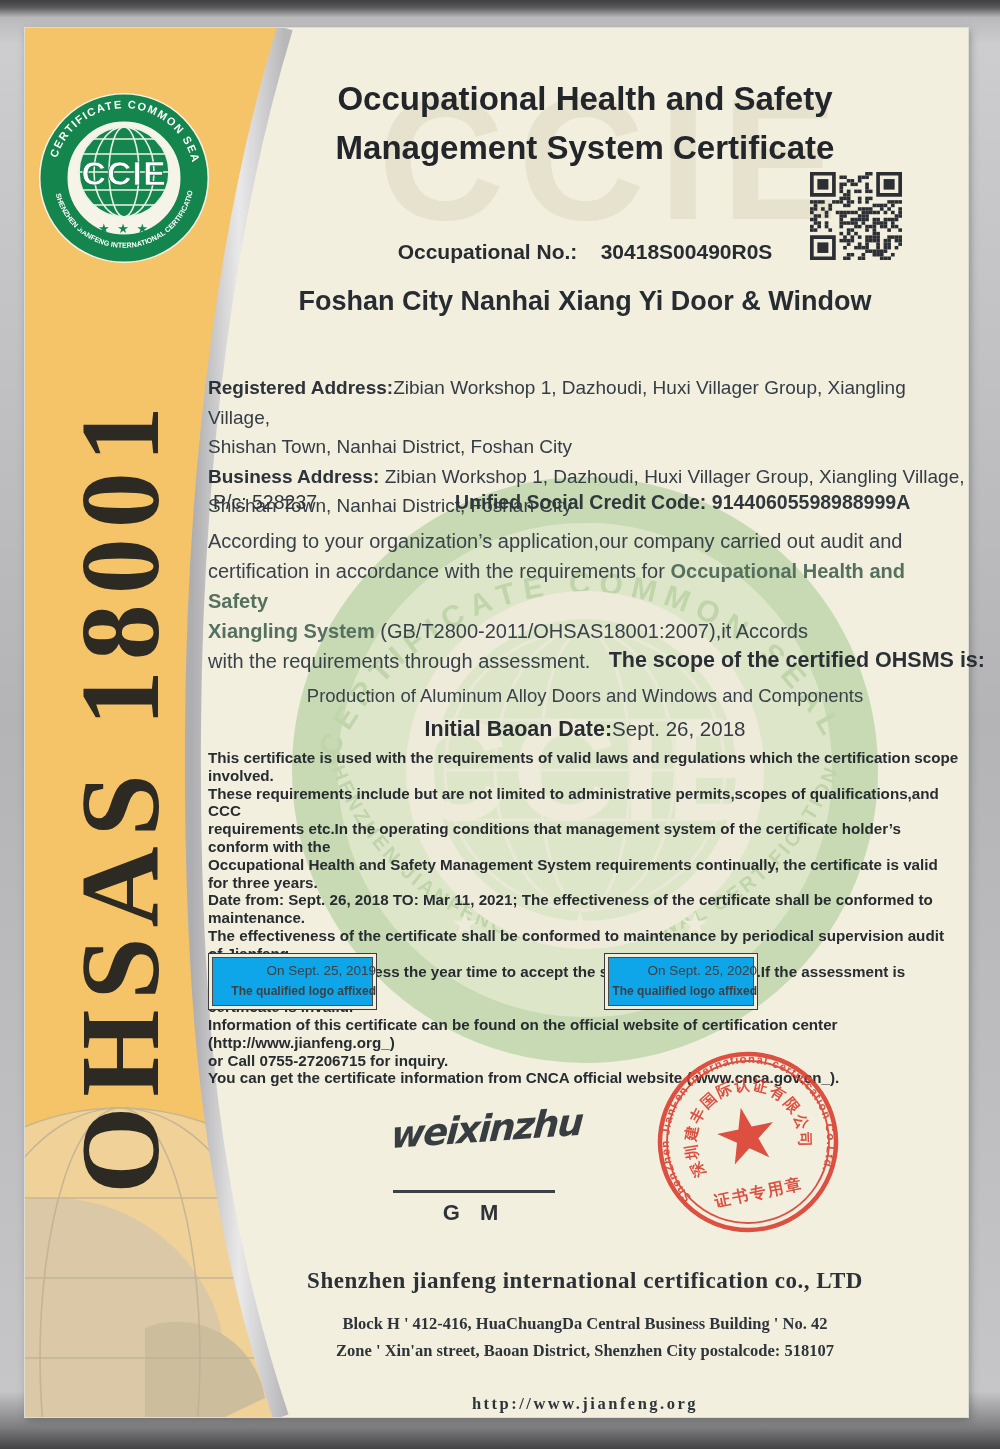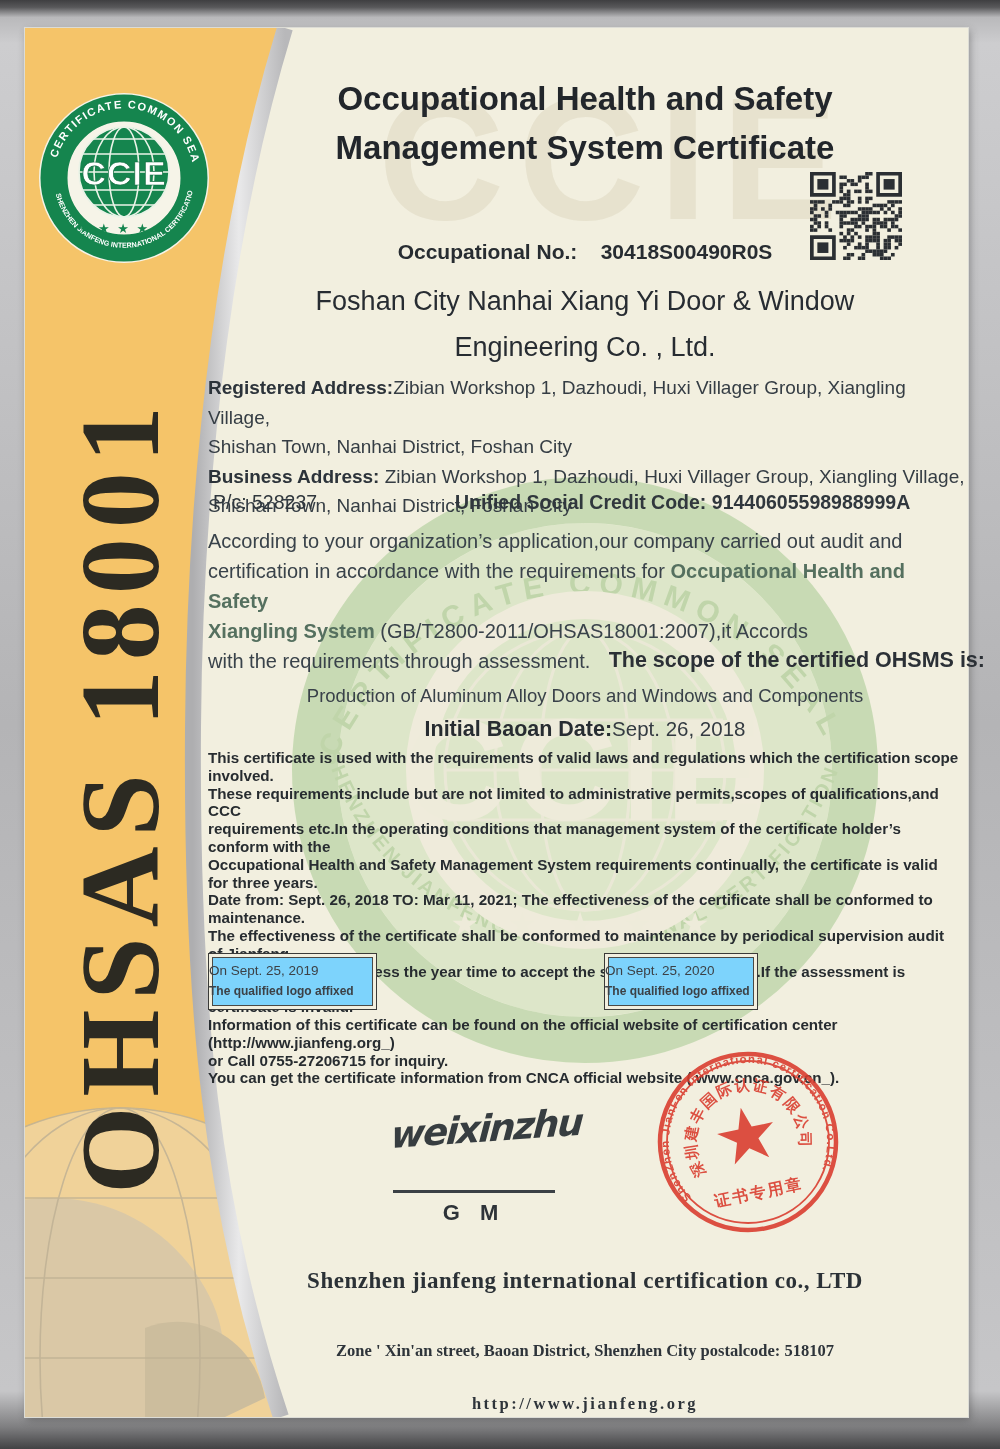--- a/index.html
+++ b/index.html
@@ -22,7 +22,7 @@
   .center-col{position:absolute;left:160px;width:800px;text-align:center;color:#24292e;}
   .title{top:46px;font-size:33px;font-weight:bold;line-height:49px;color:#22262b;}
   .certno{top:212px;font-size:21px;font-weight:600;color:#272c31;}
-  .company{top:250px;font-size:27px;font-weight:normal;line-height:46px;color:#272c32;}
+  .company{top:250px;font-size:27px;font-weight:bold;line-height:46px;color:#272c32;}
   .addr{position:absolute;left:183px;top:345px;width:758px;font-size:19px;line-height:29.5px;color:#353d44;}
   .addr b{color:#2c333a;}
   .pcrow{position:absolute;left:188px;top:463px;width:753px;font-size:19.5px;color:#30373d;}

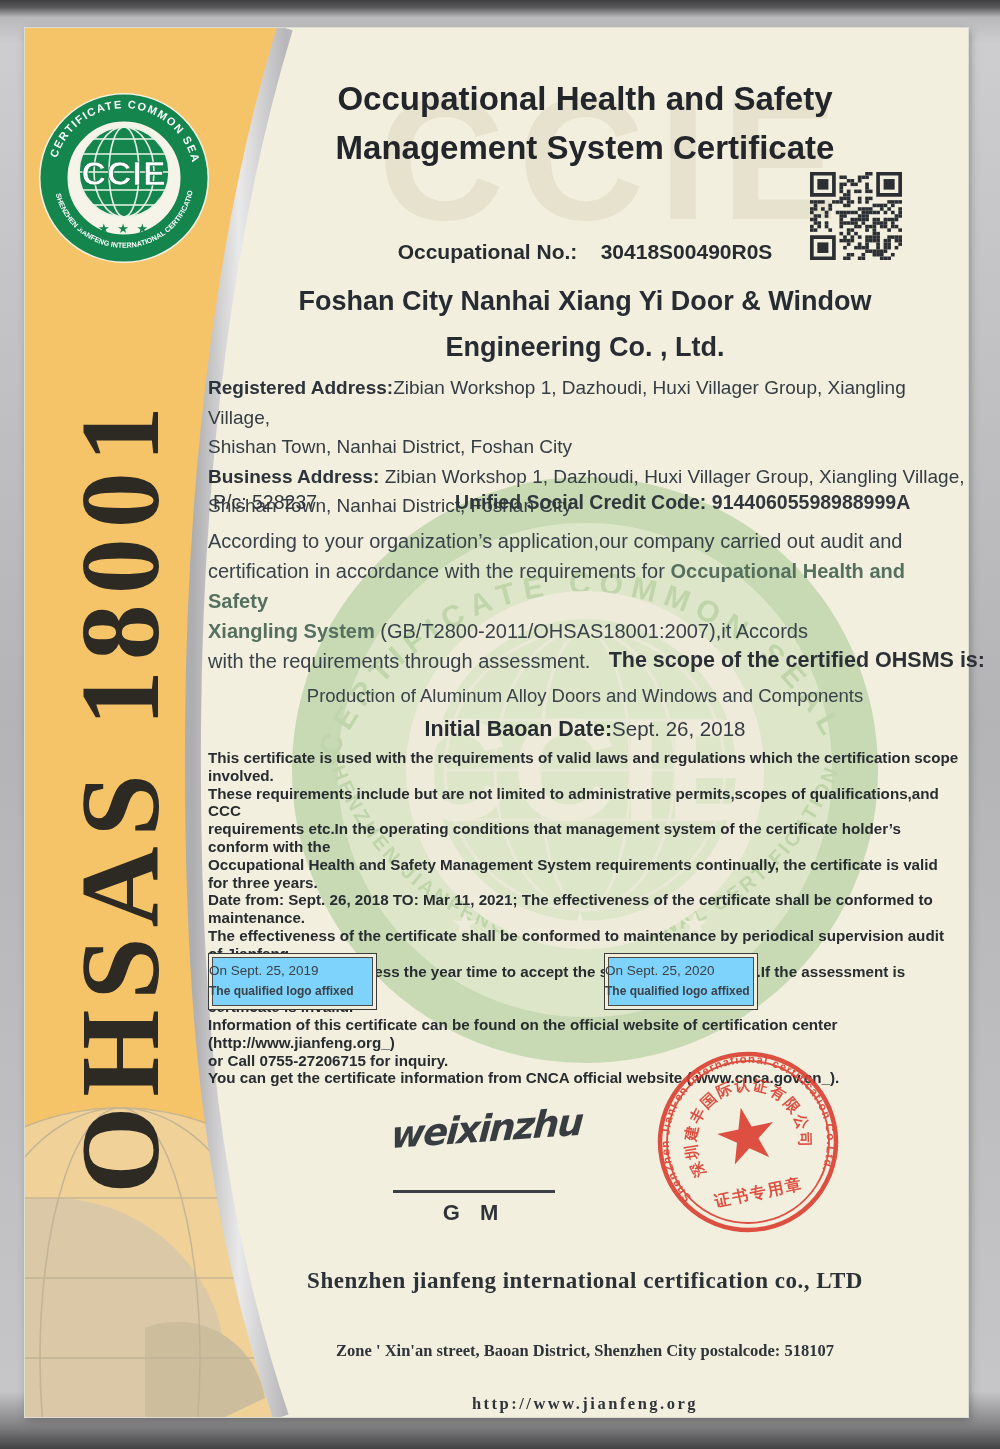--- a/index.html
+++ b/index.html
@@ -369,7 +369,6 @@
 
     <div class="center-col company">
       <div>Foshan City Nanhai Xiang Yi Door &amp; Window</div>
-      <div>Engineering Co. , Ltd.</div>
     </div>
 
     <div class="addr">

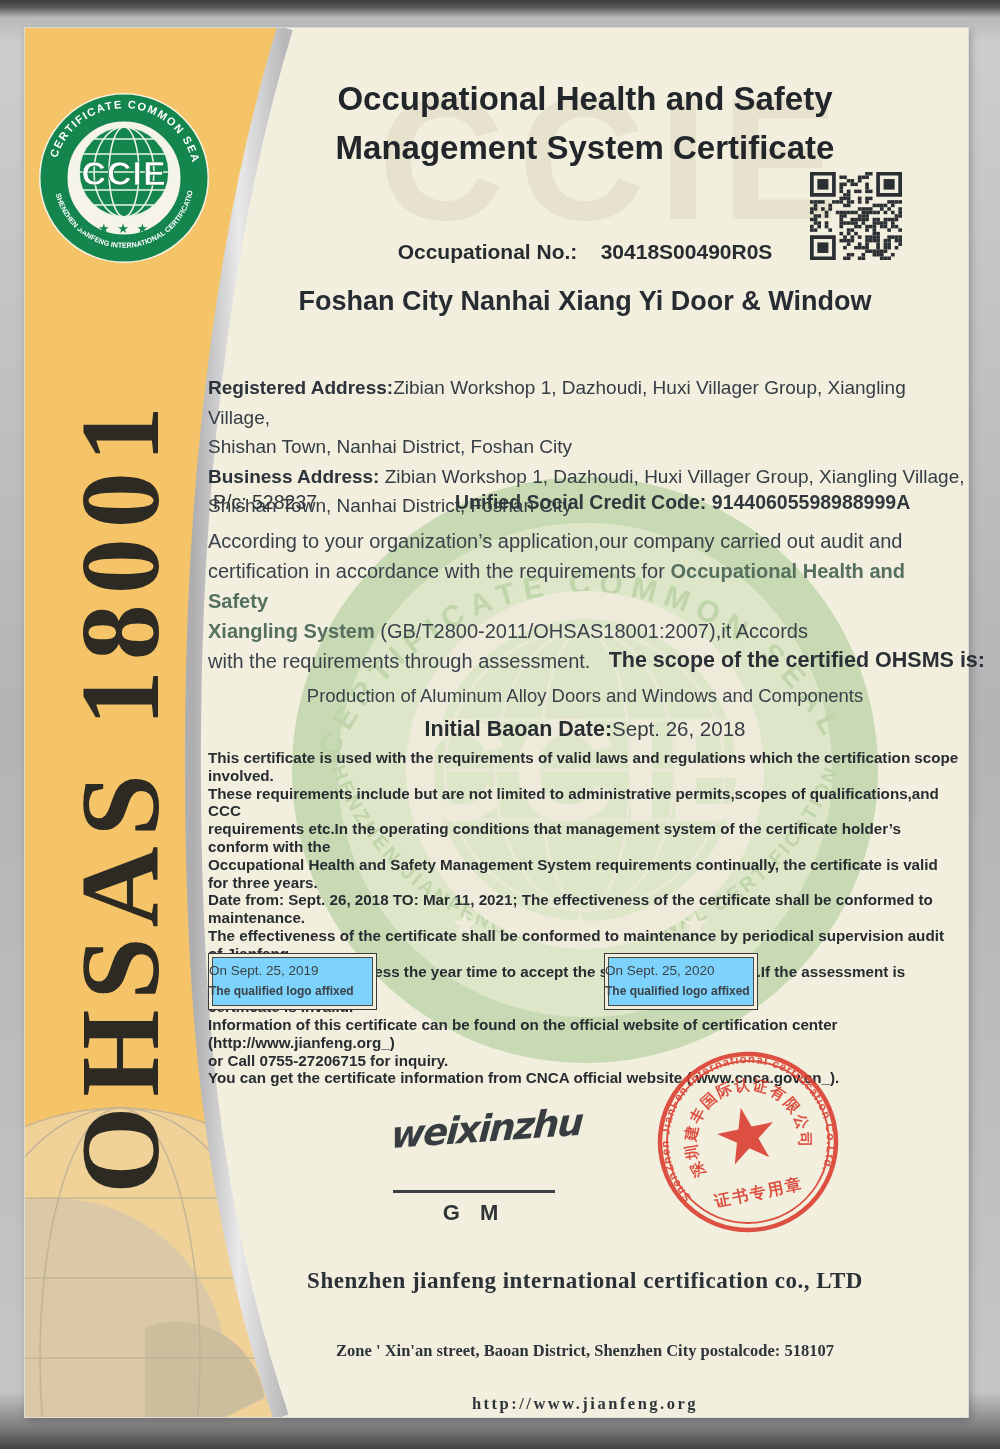--- a/index.html
+++ b/index.html
@@ -37,7 +37,7 @@
         font-weight:600;color:#272c30;}
   .fine .xb{font-weight:800;}
   .stampbox{position:absolute;top:925px;height:55px;border:1.6px solid #3a3a38;box-shadow:inset 0 0 0 3px #f2efdf, inset 0 0 0 4px #4a4a46;
-            background:#7dd3fc;text-align:left;color:#3c4146;}
+            background:#0ea5e9;text-align:right;color:#3c4146;}
   .stampbox .d1{margin-top:9px;font-size:13.5px;}
   .stampbox .d2{margin-top:6px;font-size:12px;font-weight:700;}
   .box1{left:183px;width:167px;}

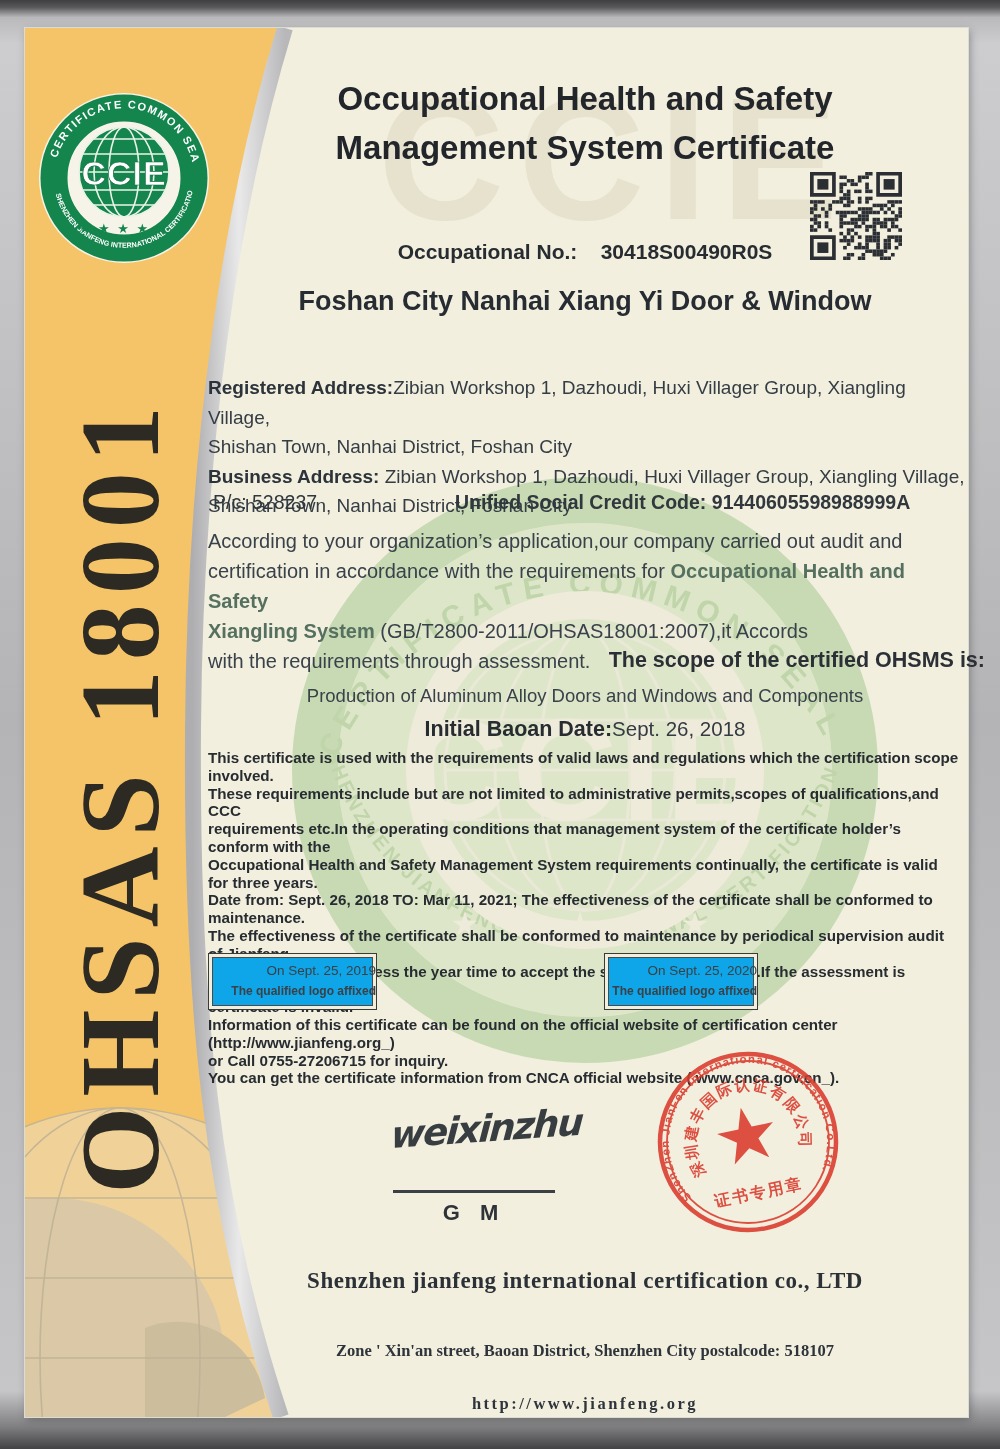--- a/index.html
+++ b/index.html
@@ -442,6 +442,7 @@
     </svg>
 
     <div class="center-col footer-co">Shenzhen jianfeng international certification co., LTD</div>
+    <div class="center-col faddr faddr1">Block H ' 412-416, HuaChuangDa Central Business Building '  No. 42</div>
     <div class="center-col faddr faddr2">Zone '  Xin'an street, Baoan District, Shenzhen City  postalcode:  518107</div>
     <div class="center-col faddr furl">http://www.jianfeng.org</div>
 

